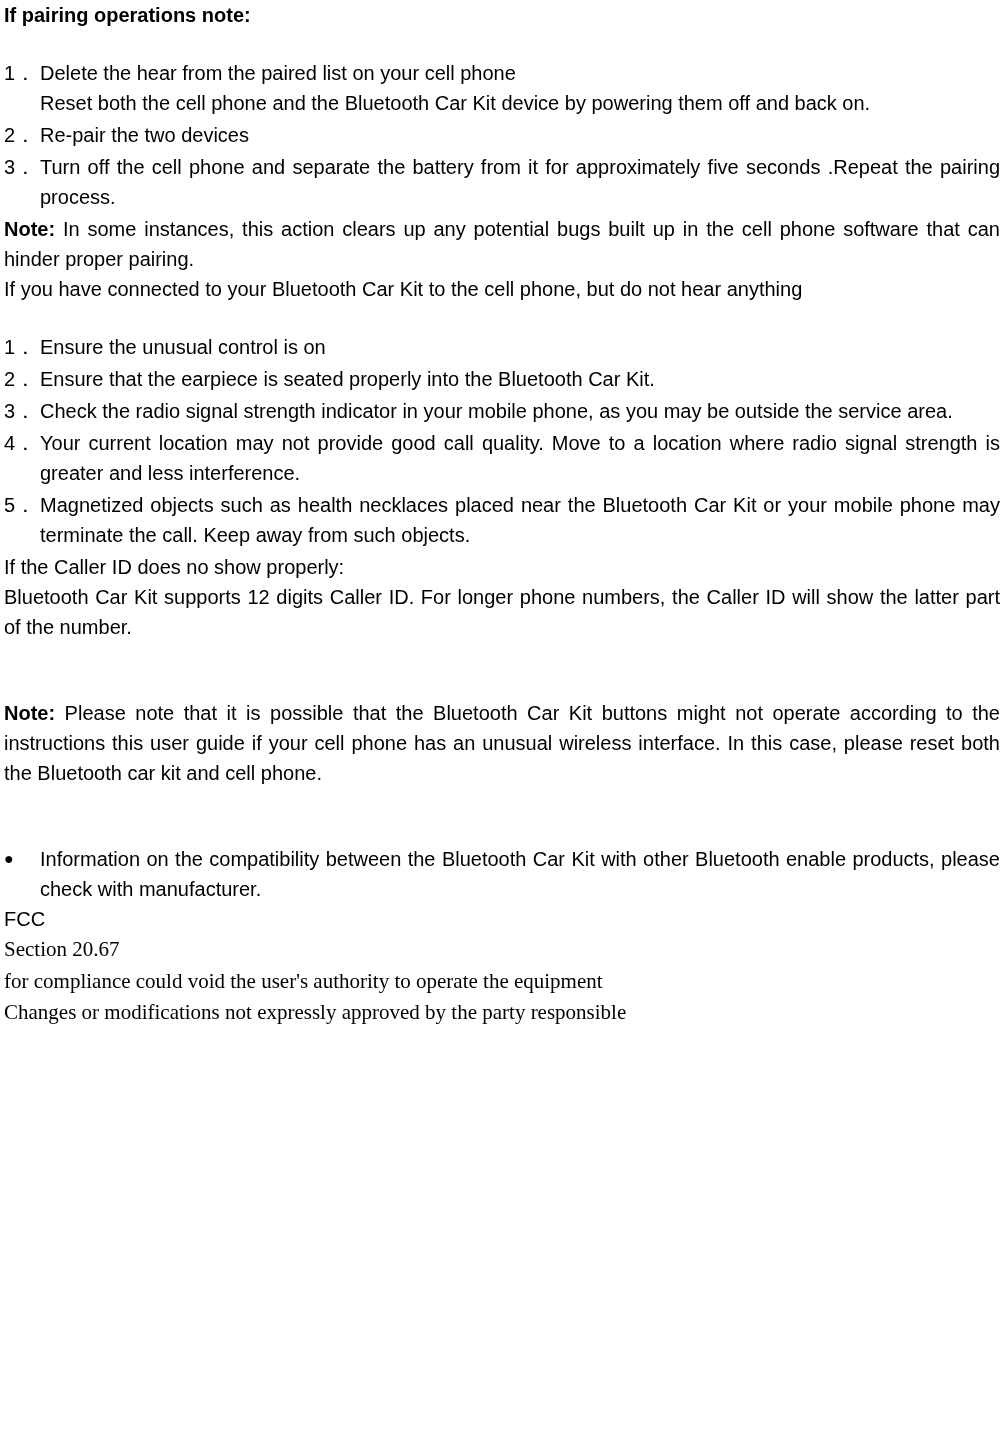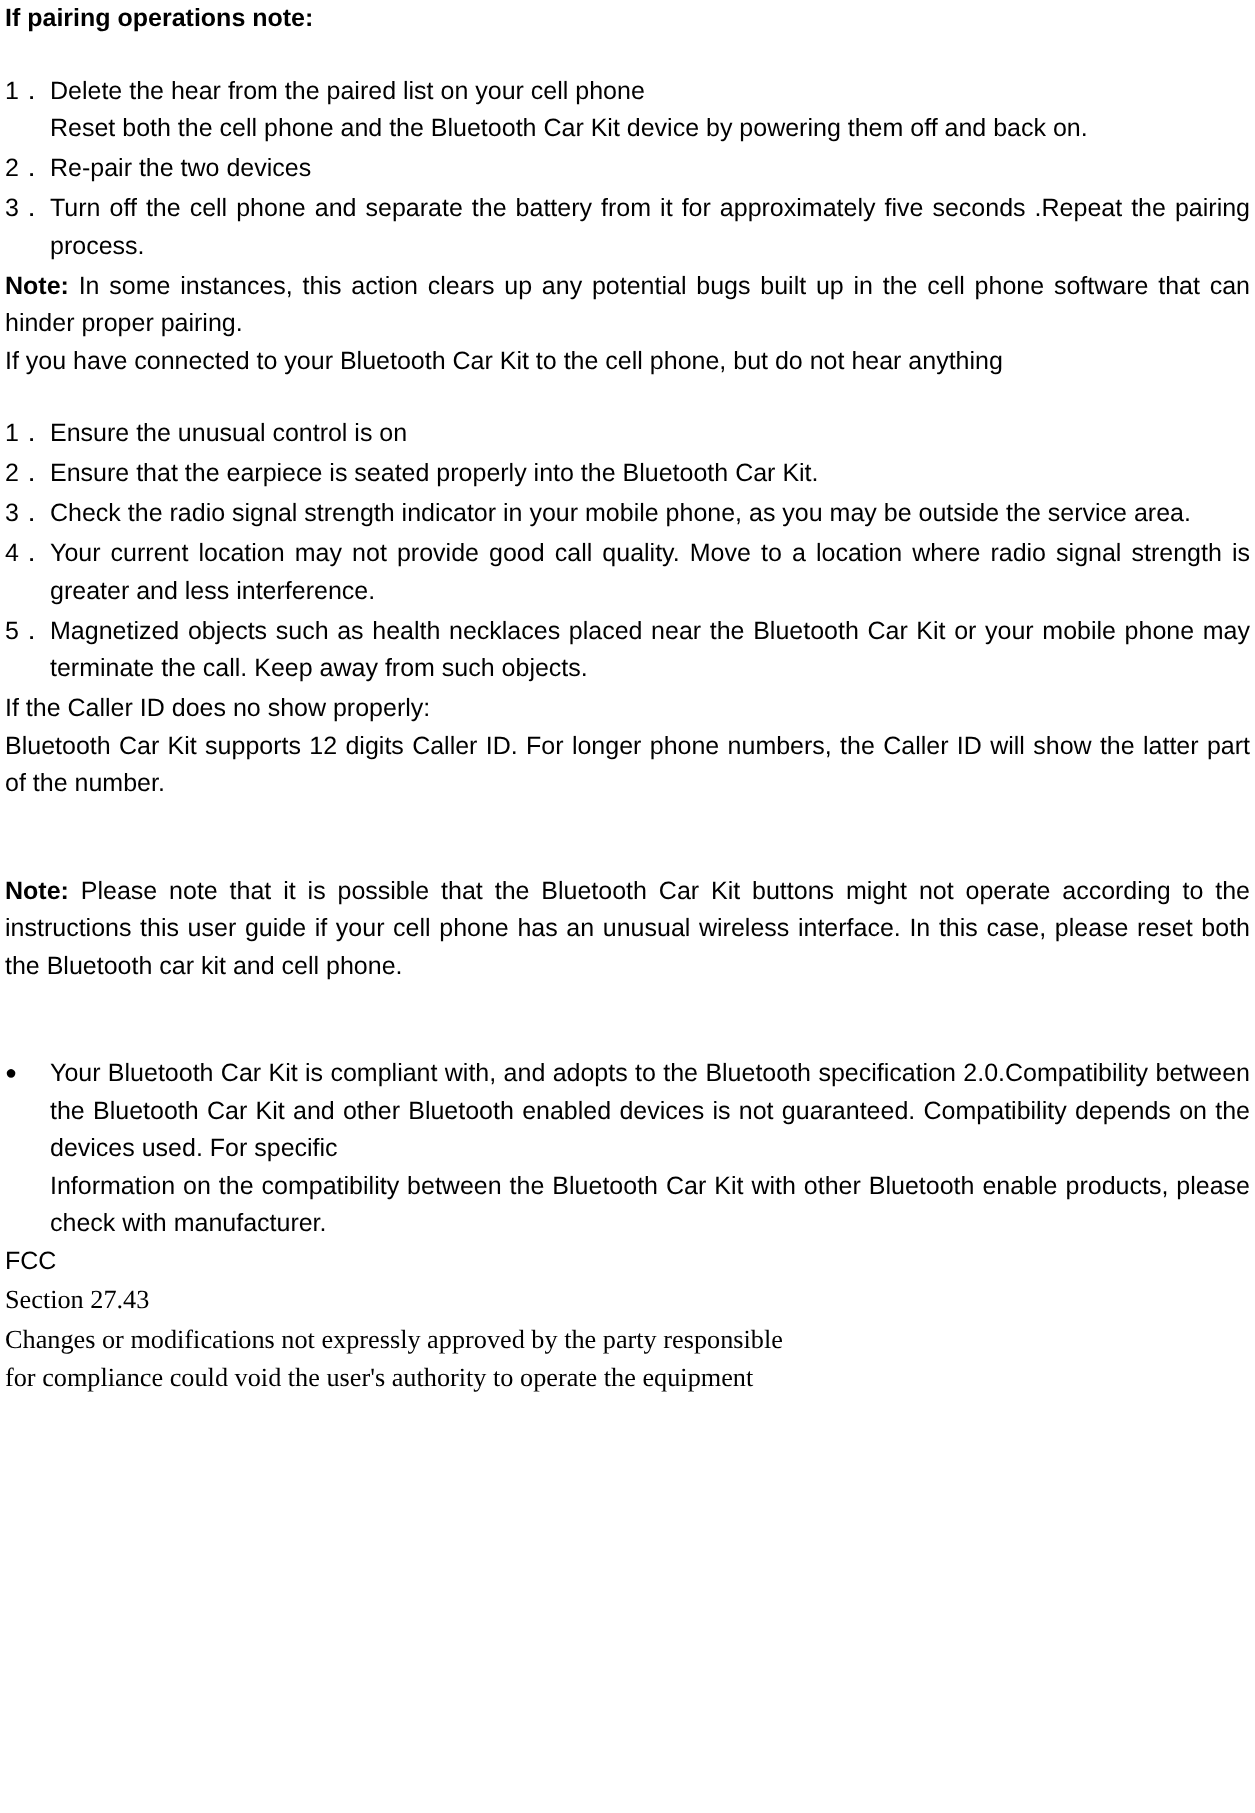--- a/index.html
+++ b/index.html
@@ -106,7 +106,6 @@
 
 <ul class="bullet-list block">
   <li>
-    <span class="sub">Your Bluetooth Car Kit is compliant with, and adopts to the Bluetooth specification 2.0.Compatibility between the Bluetooth Car Kit and other Bluetooth enabled devices is not guaranteed. Compatibility depends on the devices used. For specific</span>
     <span class="sub">Information on the compatibility between the Bluetooth Car Kit with other Bluetooth enable products, please check with manufacturer.</span>
   </li>
 </ul>

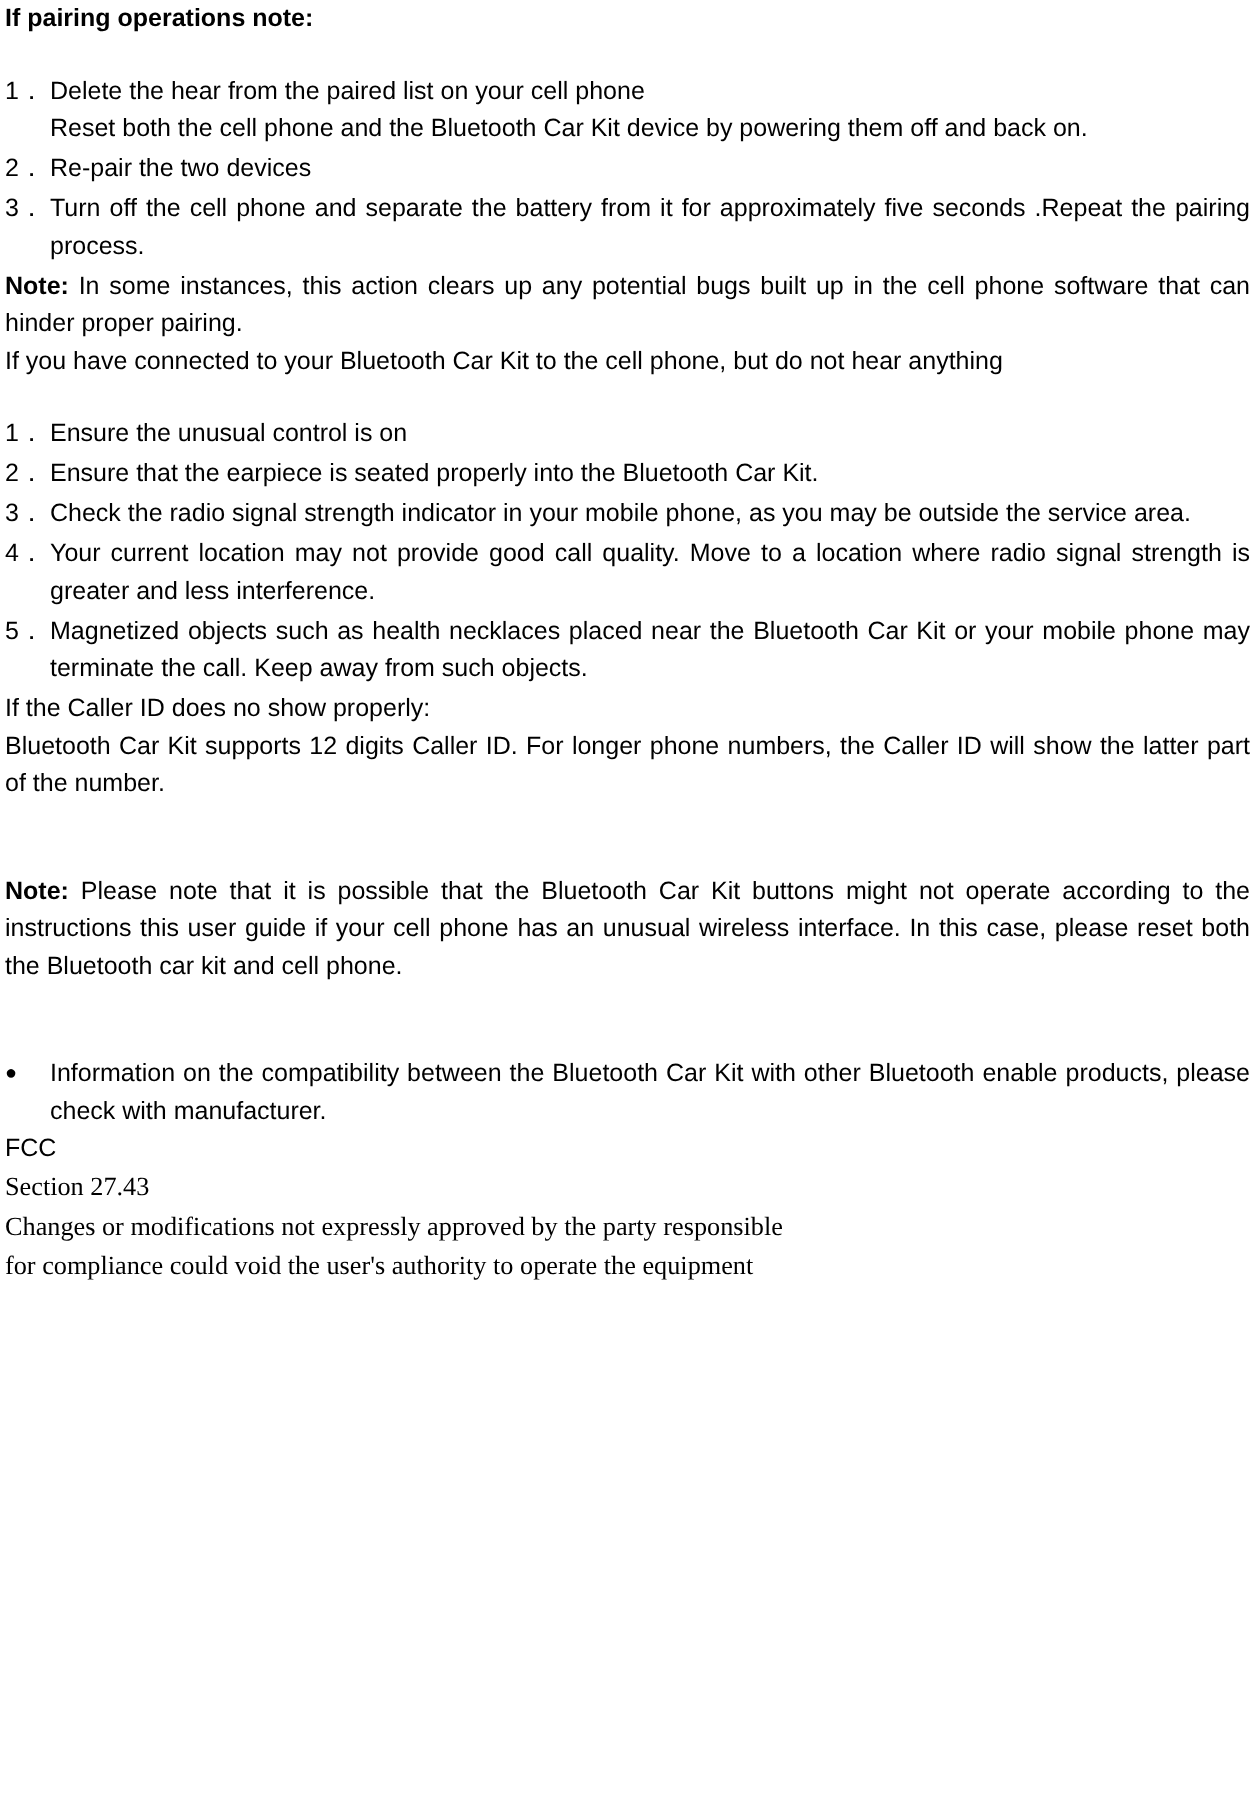--- a/index.html
+++ b/index.html
@@ -112,7 +112,7 @@
 
 <div class="tight">
   <p class="fcc-title">FCC</p>
-  <p class="serif">Section 27.43</p>
+  <p class="serif">Section 20.67</p>
   <p class="serif">Changes or modifications not expressly approved by the party responsible</p>
   <p class="serif">for compliance could void the user's authority to operate the equipment</p>
 </div>

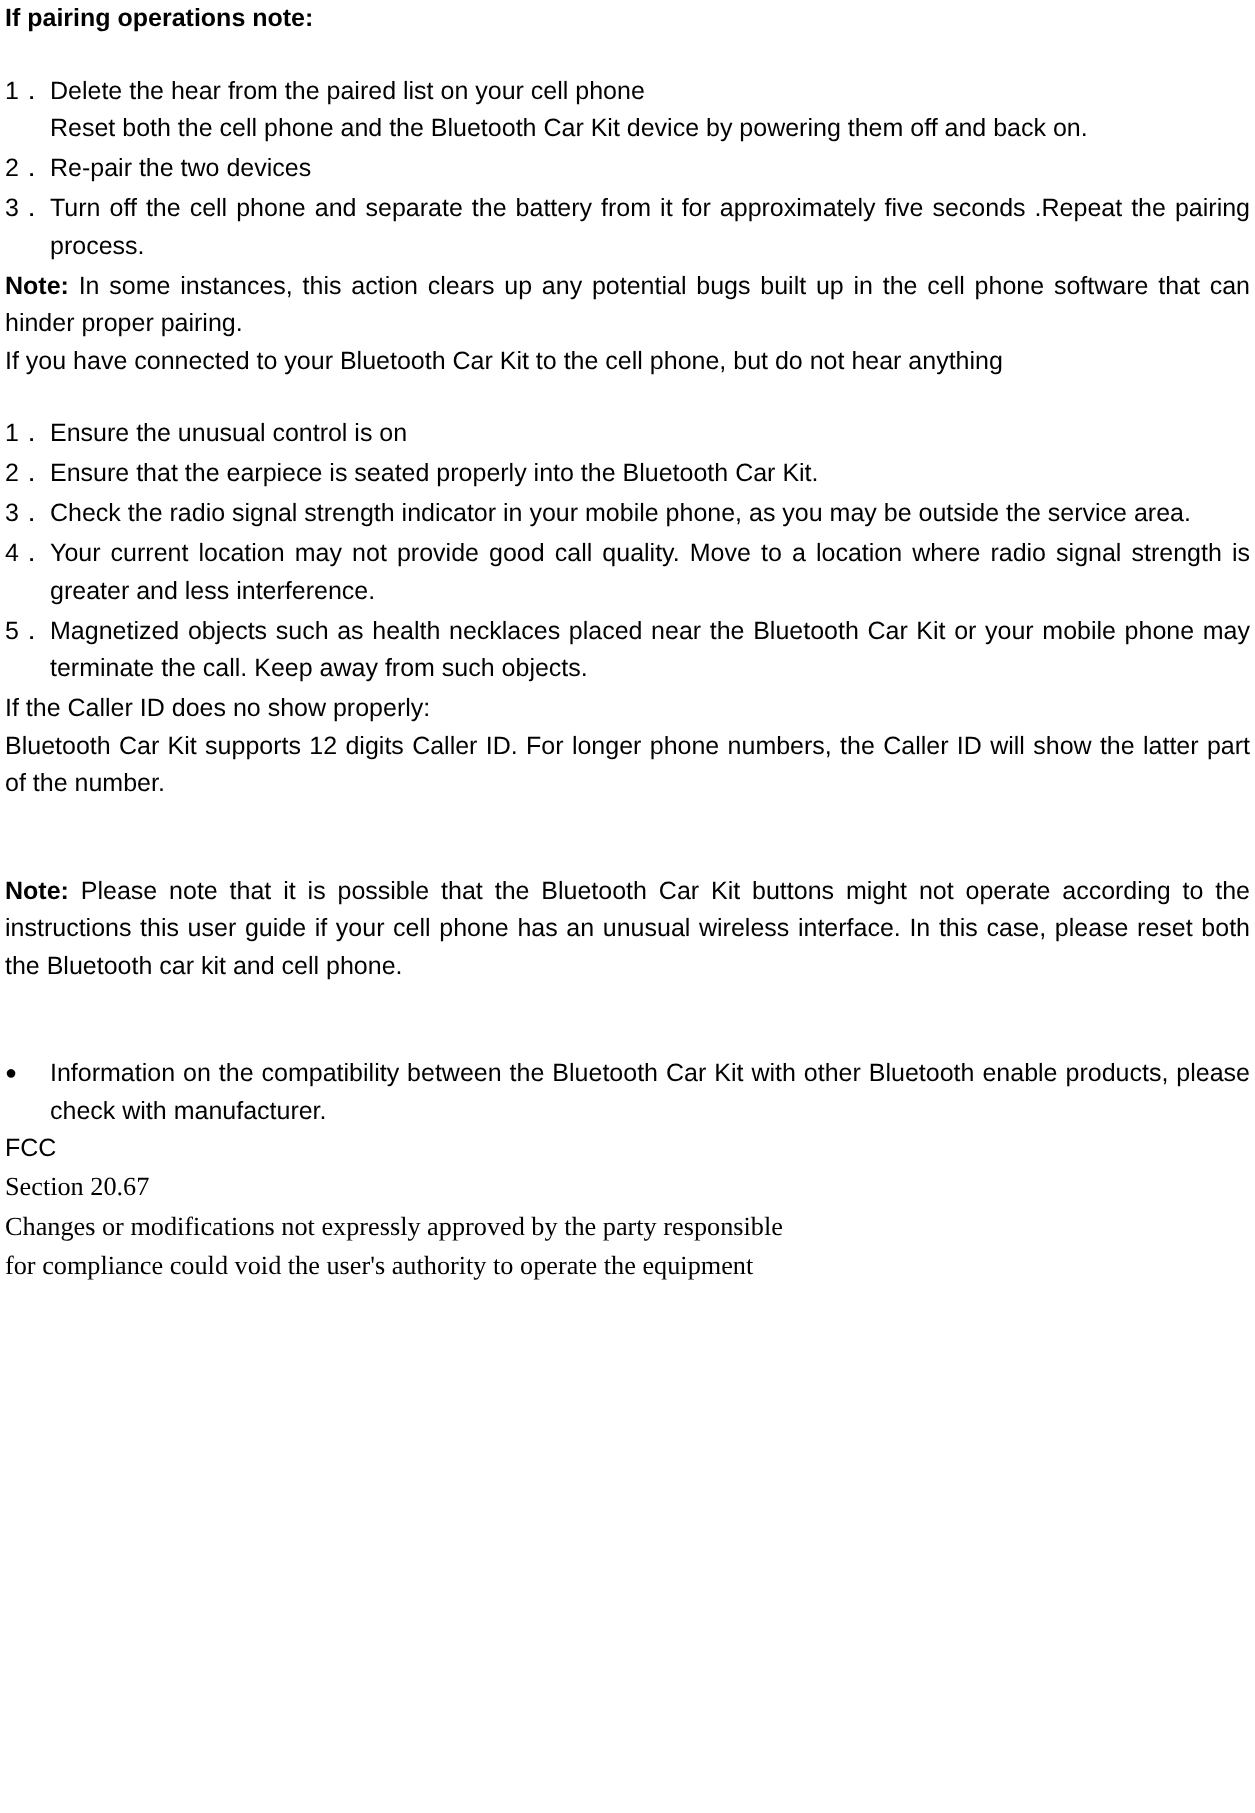--- a/index.html
+++ b/index.html
@@ -113,8 +113,8 @@
 <div class="tight">
   <p class="fcc-title">FCC</p>
   <p class="serif">Section 20.67</p>
+  <p class="serif">for compliance could void the user's authority to operate the equipment</p>
   <p class="serif">Changes or modifications not expressly approved by the party responsible</p>
-  <p class="serif">for compliance could void the user's authority to operate the equipment</p>
 </div>
 
 </body></html>

